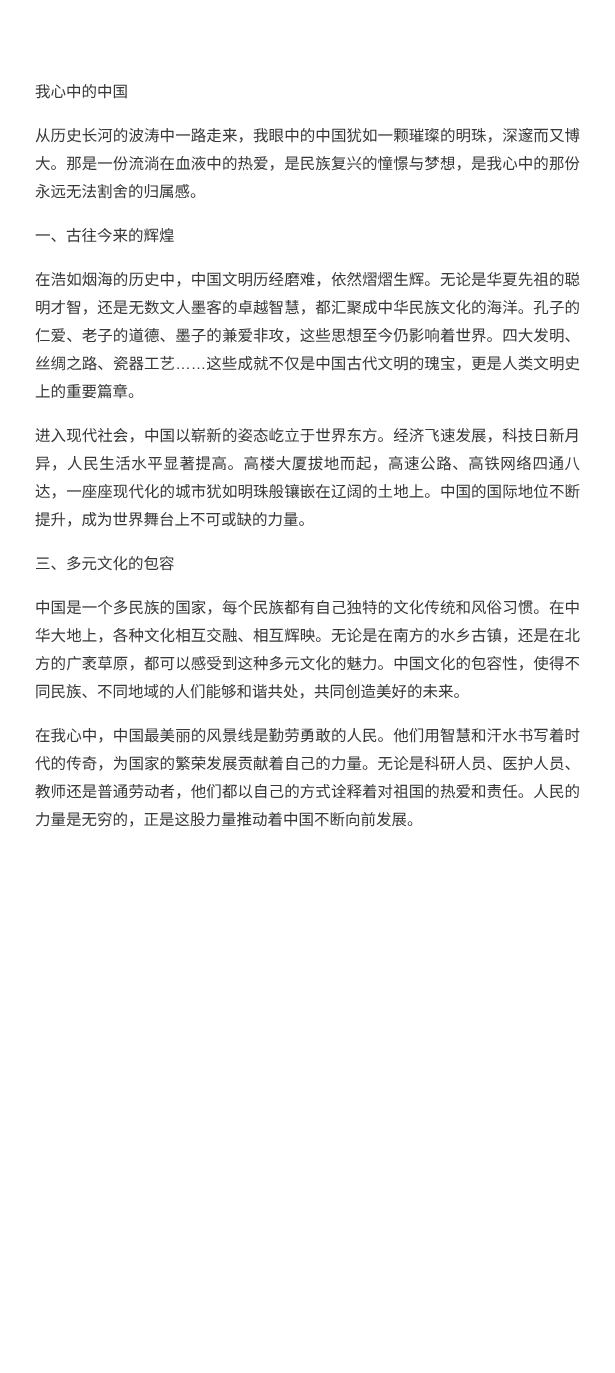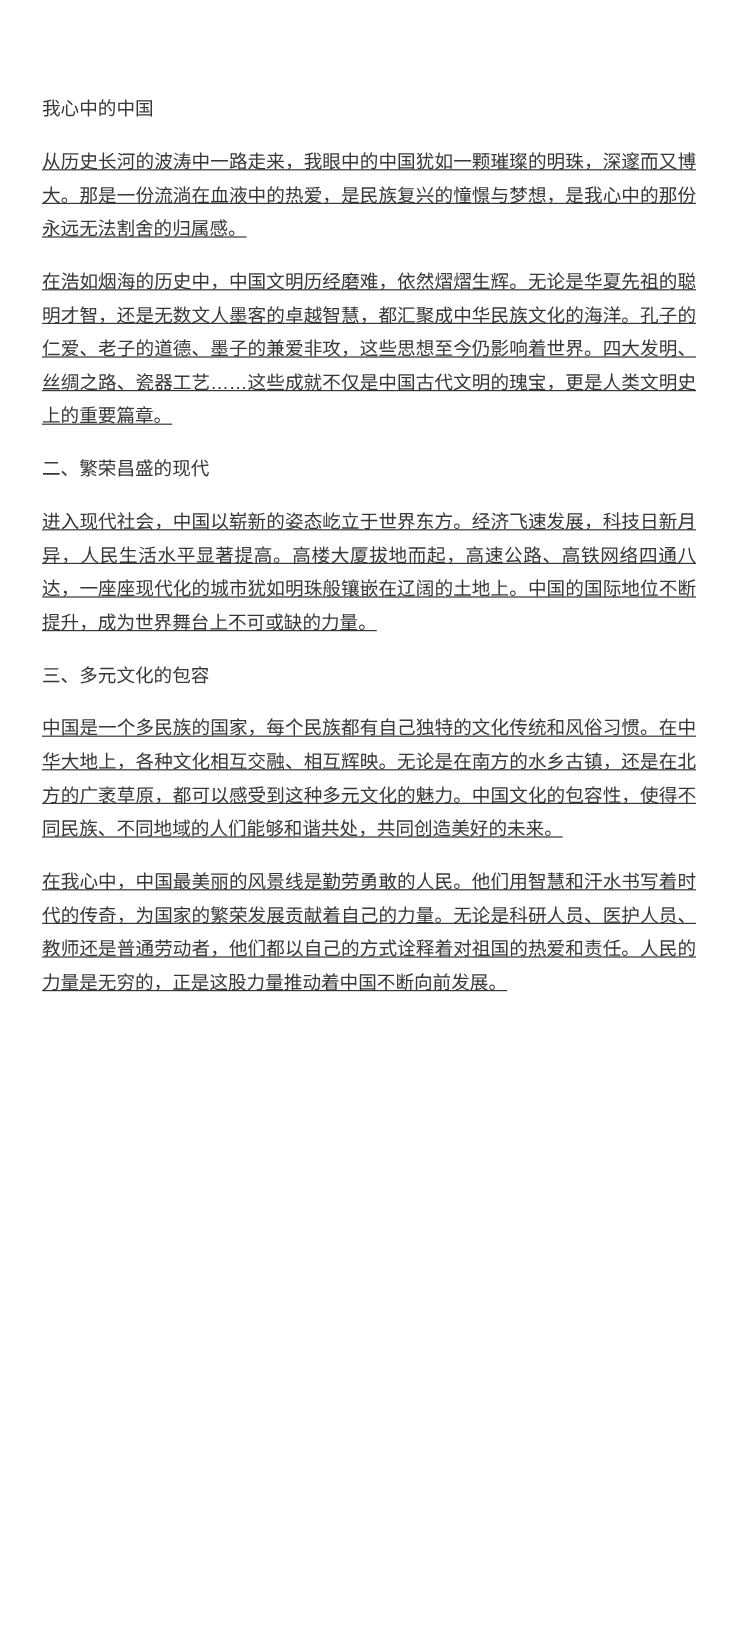--- a/index.html
+++ b/index.html
@@ -28,7 +28,6 @@
   }
   .para {
     text-align: justify;
-    text-decoration: underline;
   }
   .heading {
     text-align: left;

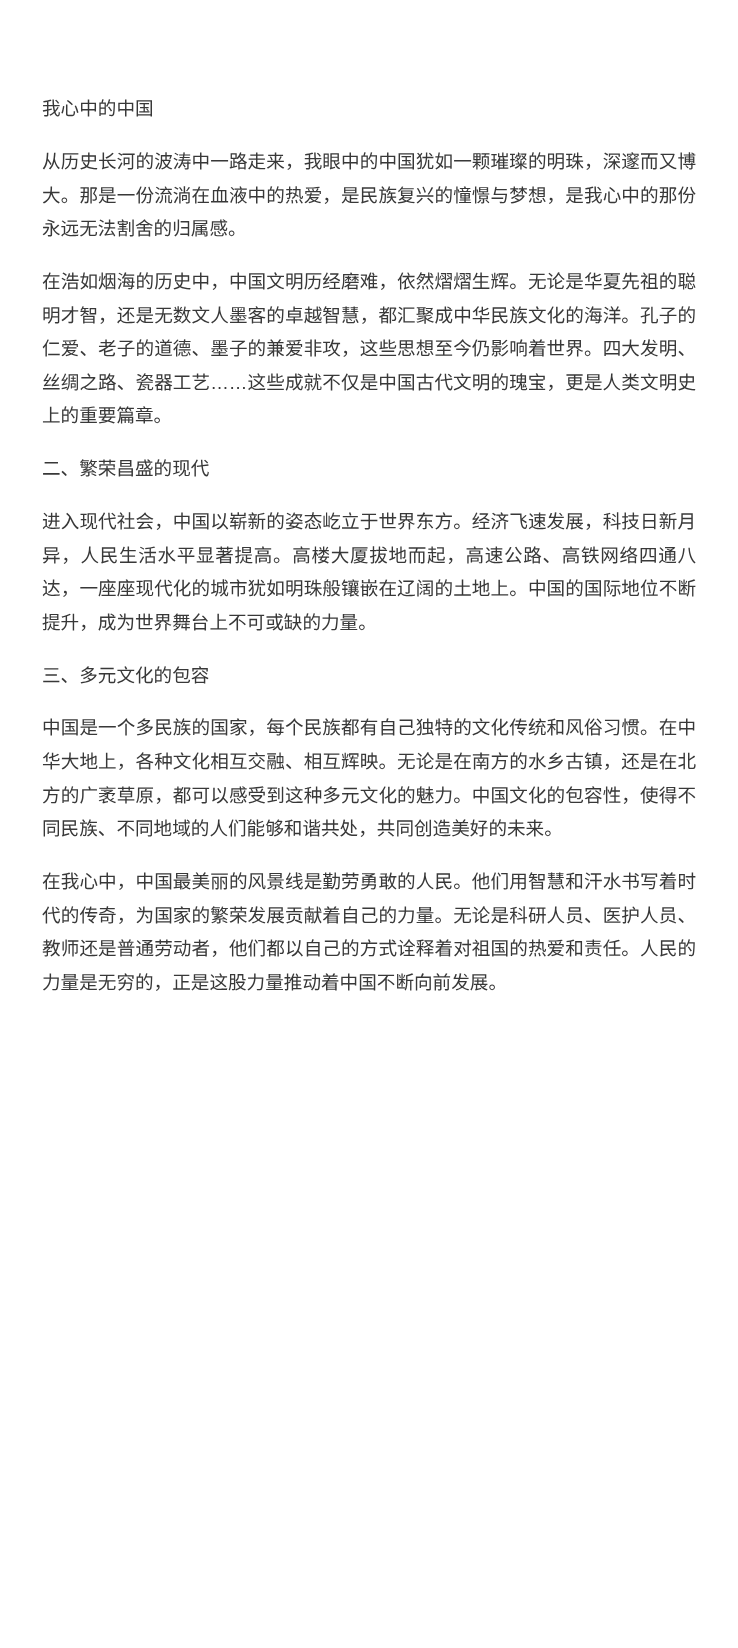--- a/index.html
+++ b/index.html
@@ -42,6 +42,7 @@
 
   <div class="block para">从历史长河的波涛中一路走来，我眼中的中国犹如一颗璀璨的明珠，深邃而又博大。那是一份流淌在血液中的热爱，是民族复兴的憧憬与梦想，是我心中的那份永远无法割舍的归属感。</div>
 
+  <div class="block heading">一、古往今来的辉煌</div>
   <div class="block para">在浩如烟海的历史中，中国文明历经磨难，依然熠熠生辉。无论是华夏先祖的聪明才智，还是无数文人墨客的卓越智慧，都汇聚成中华民族文化的海洋。孔子的仁爱、老子的道德、墨子的兼爱非攻，这些思想至今仍影响着世界。四大发明、丝绸之路、瓷器工艺……这些成就不仅是中国古代文明的瑰宝，更是人类文明史上的重要篇章。</div>
 
   <div class="block heading">二、繁荣昌盛的现代</div>

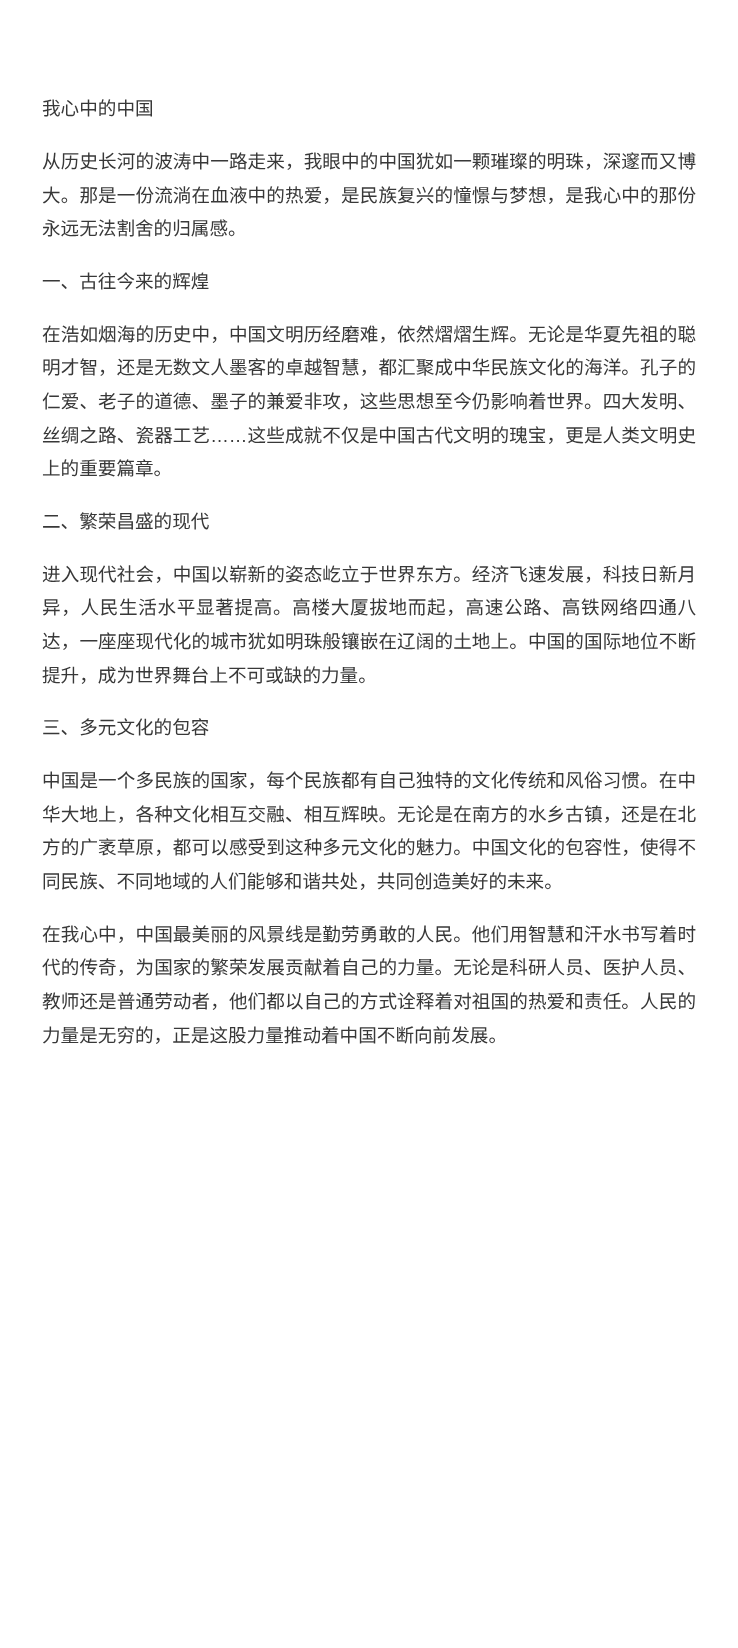--- a/index.html
+++ b/index.html
@@ -45,7 +45,6 @@
   <div class="block heading">一、古往今来的辉煌</div>
   <div class="block para">在浩如烟海的历史中，中国文明历经磨难，依然熠熠生辉。无论是华夏先祖的聪明才智，还是无数文人墨客的卓越智慧，都汇聚成中华民族文化的海洋。孔子的仁爱、老子的道德、墨子的兼爱非攻，这些思想至今仍影响着世界。四大发明、丝绸之路、瓷器工艺……这些成就不仅是中国古代文明的瑰宝，更是人类文明史上的重要篇章。</div>
 
-  <div class="block heading">二、繁荣昌盛的现代</div>
   <div class="block para">进入现代社会，中国以崭新的姿态屹立于世界东方。经济飞速发展，科技日新月异，人民生活水平显著提高。高楼大厦拔地而起，高速公路、高铁网络四通八达，一座座现代化的城市犹如明珠般镶嵌在辽阔的土地上。中国的国际地位不断提升，成为世界舞台上不可或缺的力量。</div>
 
   <div class="block heading">三、多元文化的包容</div>

